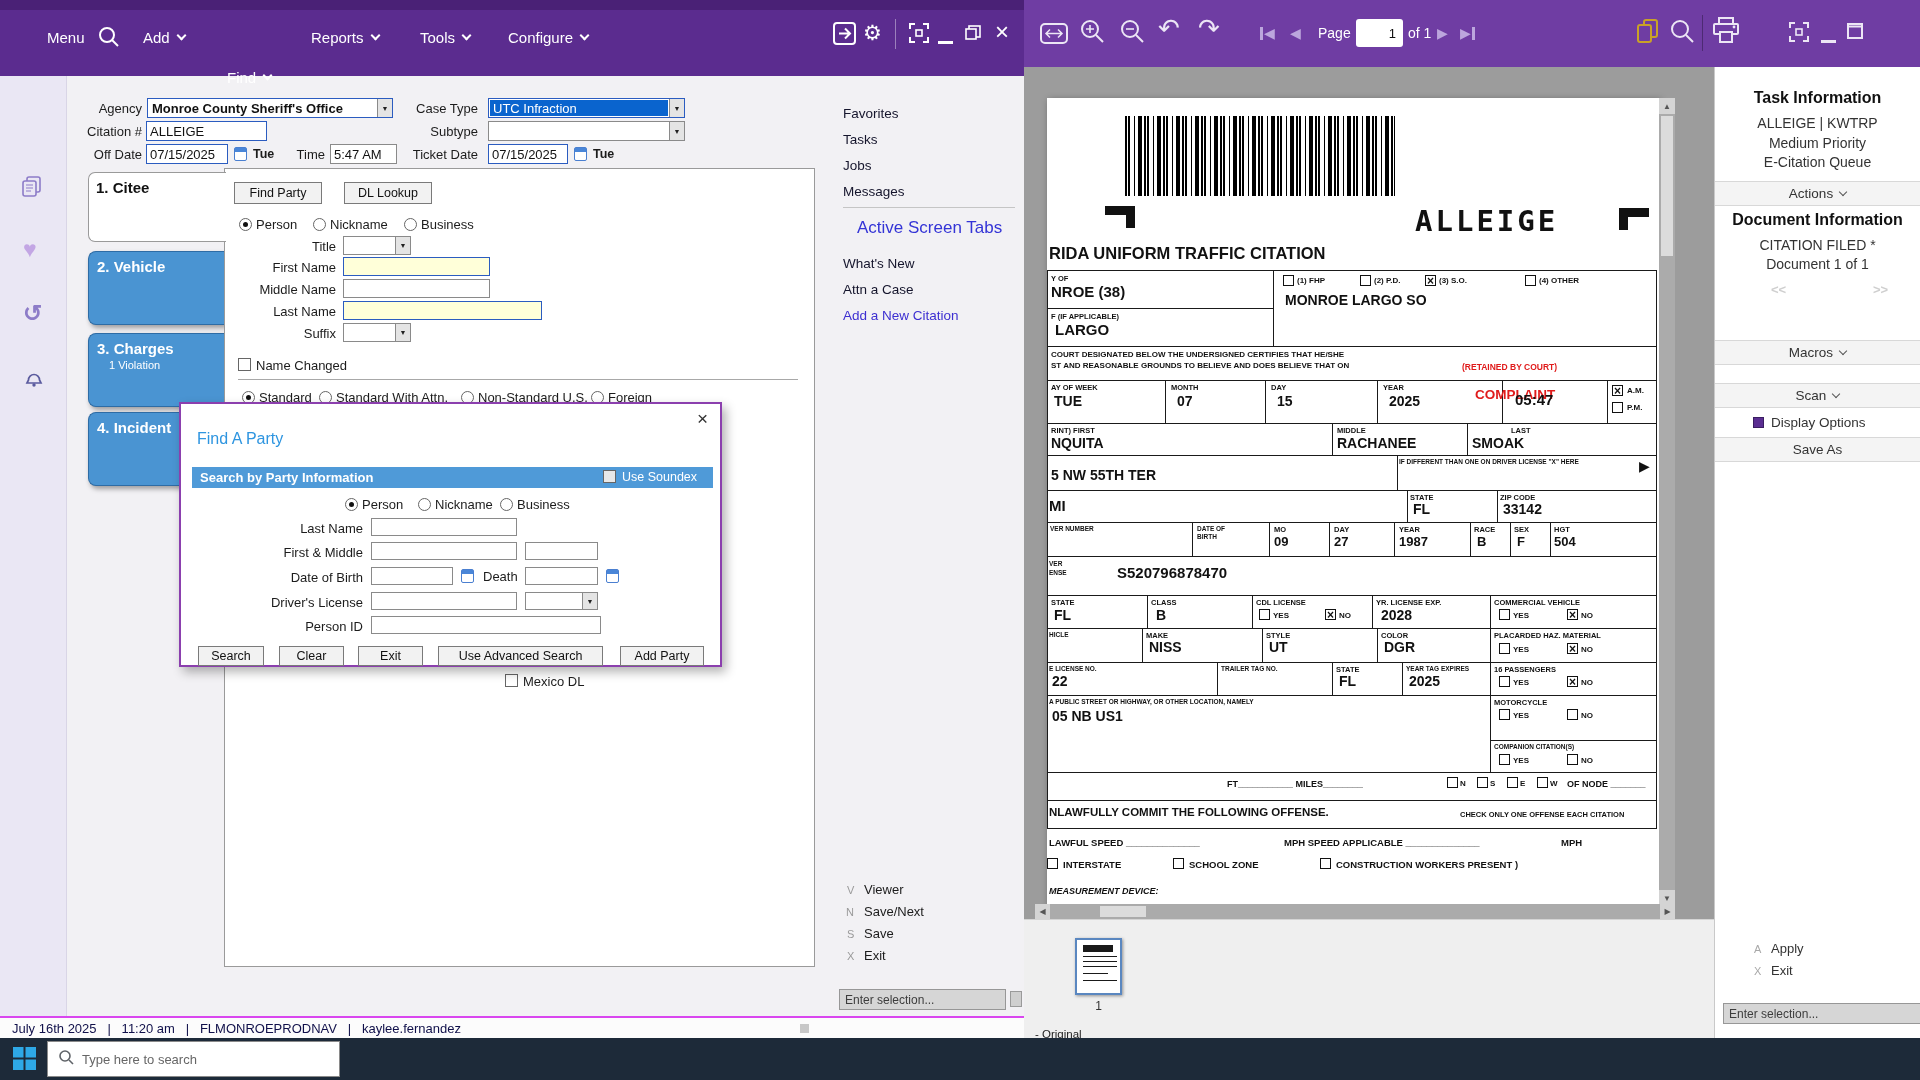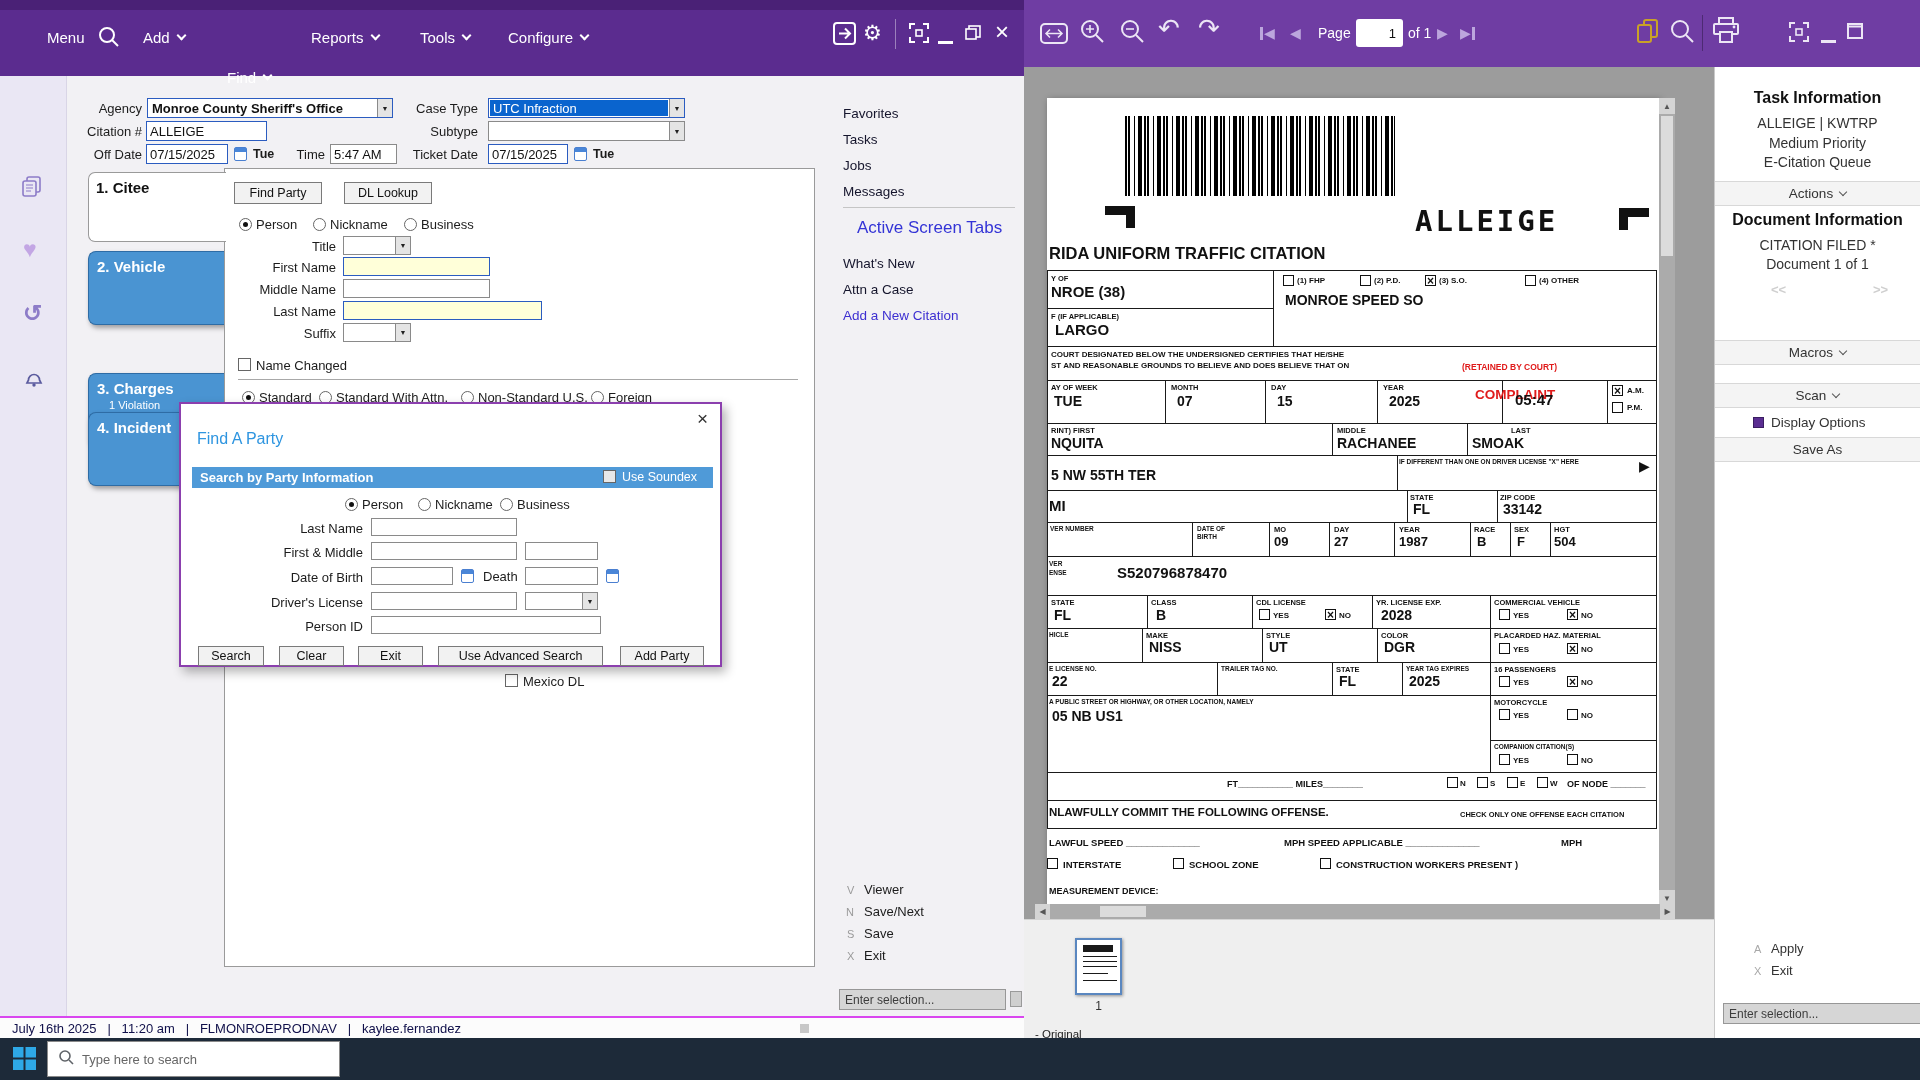--- a/index.html
+++ b/index.html
@@ -421,7 +421,7 @@
     <span class="cl8" style="left:392px;top:178px;">(3) S.O.</span>
   <span class="ccb" style="left:478px;top:177px;"></span>
     <span class="cl8" style="left:492px;top:178px;">(4) OTHER</span>
-  <span class="tv" style="left:238px;top:194px;">MONROE SPEED SO</span>
+  <span class="tv" style="left:238px;top:194px;">MONROE LARGO SO</span>
   <span class="th" style="left:4px;top:214px;">F (IF APPLICABLE)</span>
   <span class="tv" style="left:8px;top:223px;font-size:15px;">LARGO</span>
 

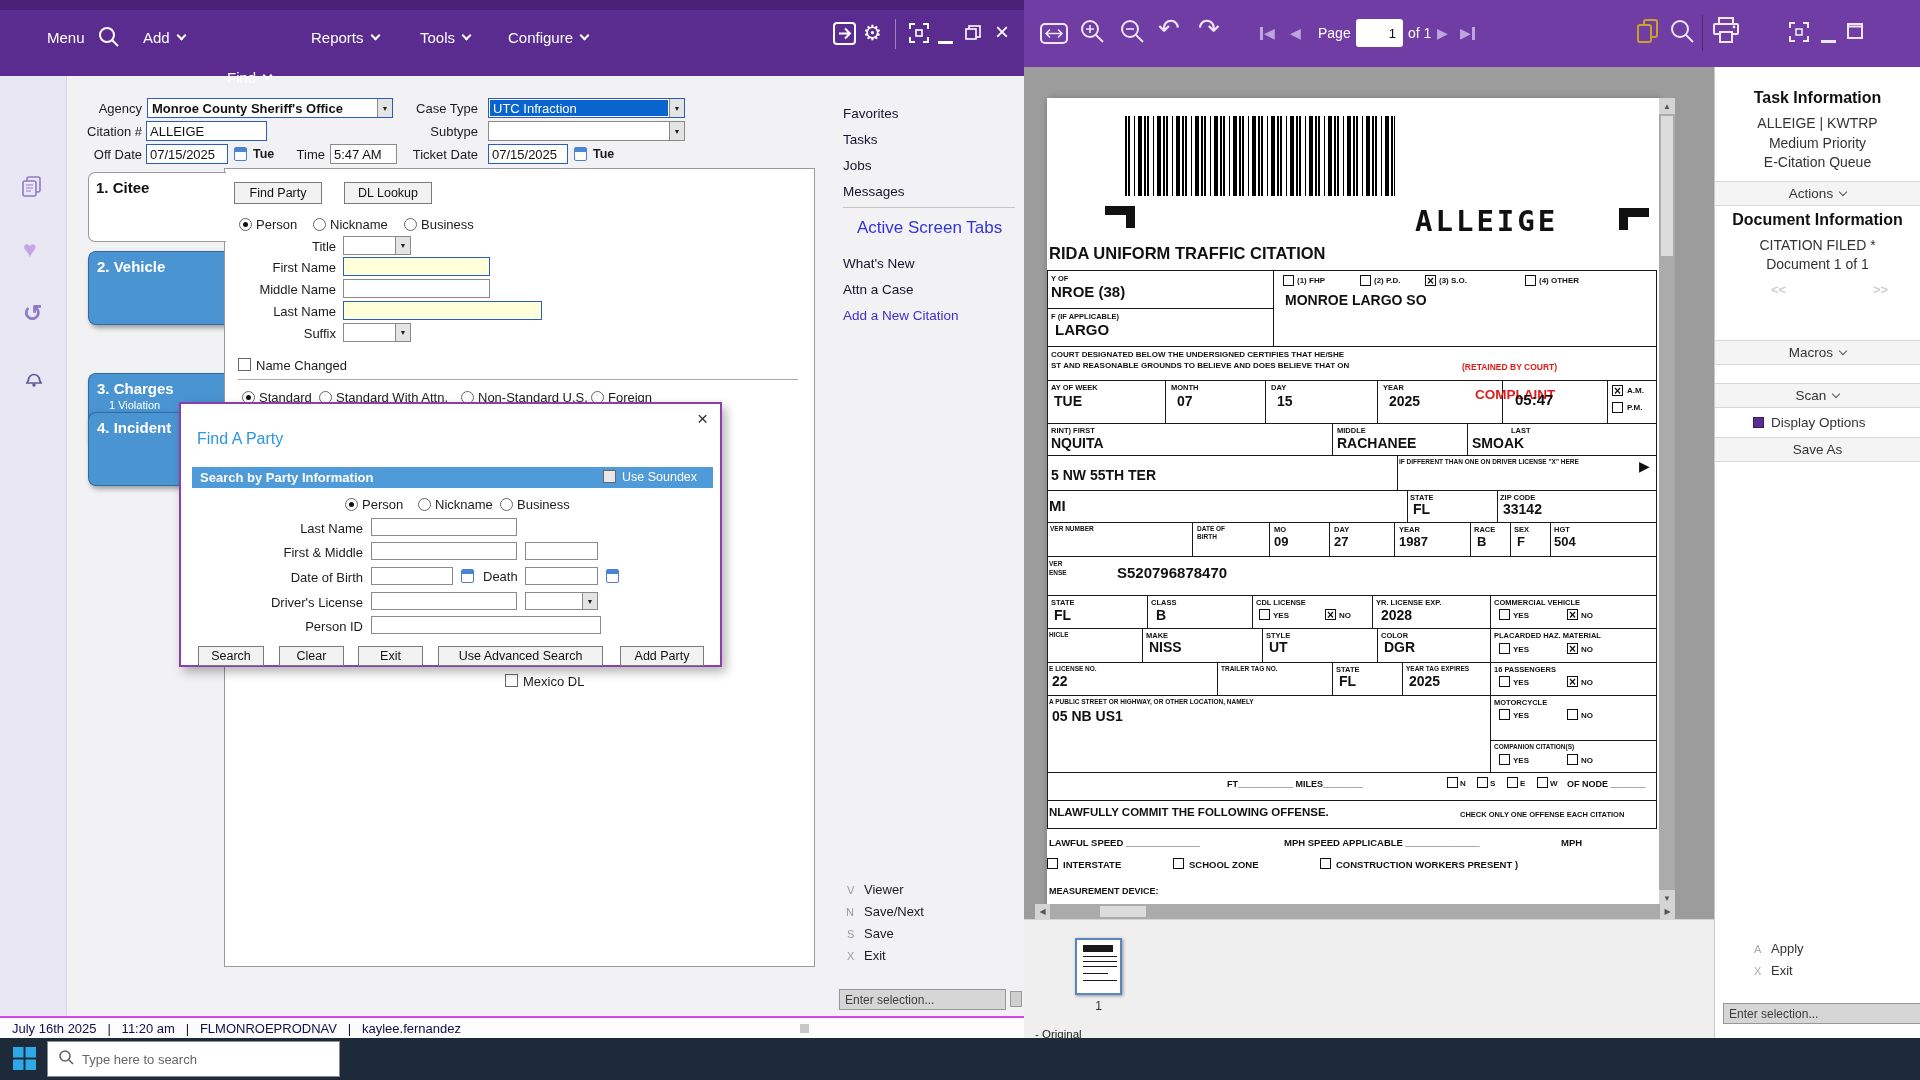--- a/index.html
+++ b/index.html
@@ -162,7 +162,7 @@
   <div class="tabblue" style="top:251px;height:74px;">
       <span class="t">2. Vehicle</span>
     </div>
-  <div class="tabblue" style="top:333px;height:74px;margin-top:40px;">
+  <div class="tabblue" style="top:333px;height:74px;">
       <span class="t">3. Charges</span>
       <span class="s">1 Violation</span>
     </div>

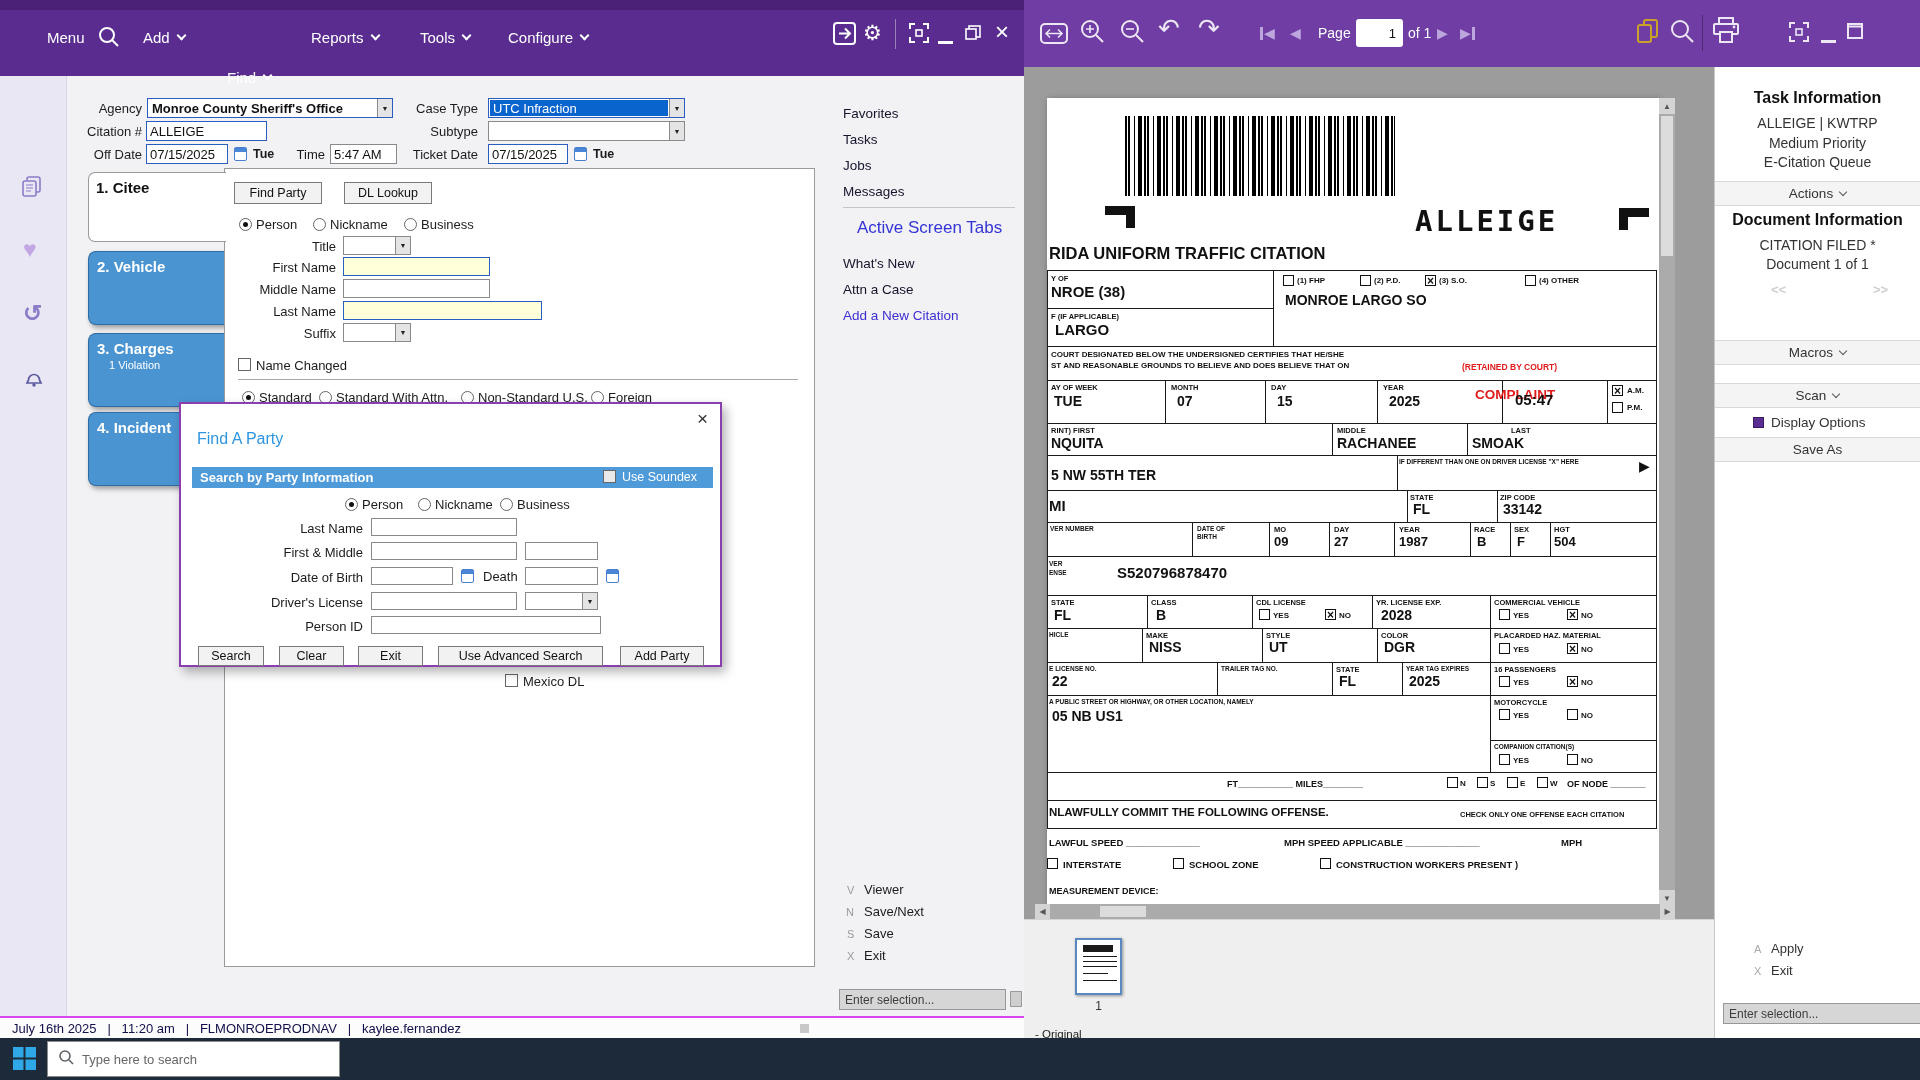--- a/index.html
+++ b/index.html
@@ -561,7 +561,7 @@
     <span class="cl8" style="left:142px;top:761px;font-size:9.5px;">SCHOOL ZONE</span>
   <span class="ccb" style="left:273px;top:760px;"></span>
     <span class="cl8" style="left:289px;top:761px;font-size:9.5px;">CONSTRUCTION WORKERS PRESENT )</span>
-  <span class="cl8" style="left:2px;top:788px;font-size:9px;">MEASUREMENT DEVICE:</span>
+  <span class="cl8" style="left:2px;top:788px;font-size:9px;font-style:italic;">MEASUREMENT DEVICE:</span>
 </div>
 
 <div class="scrolltrack" style="left:1659px;top:98px;width:16px;height:808px;">

